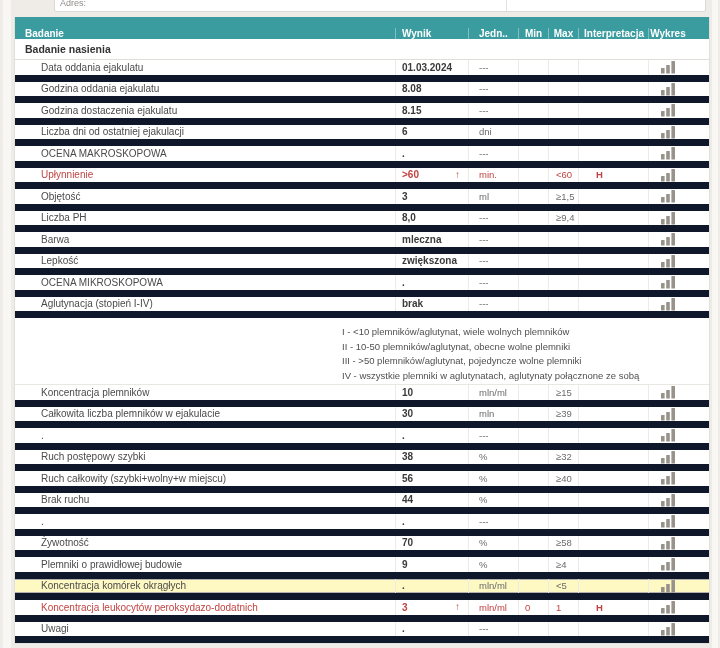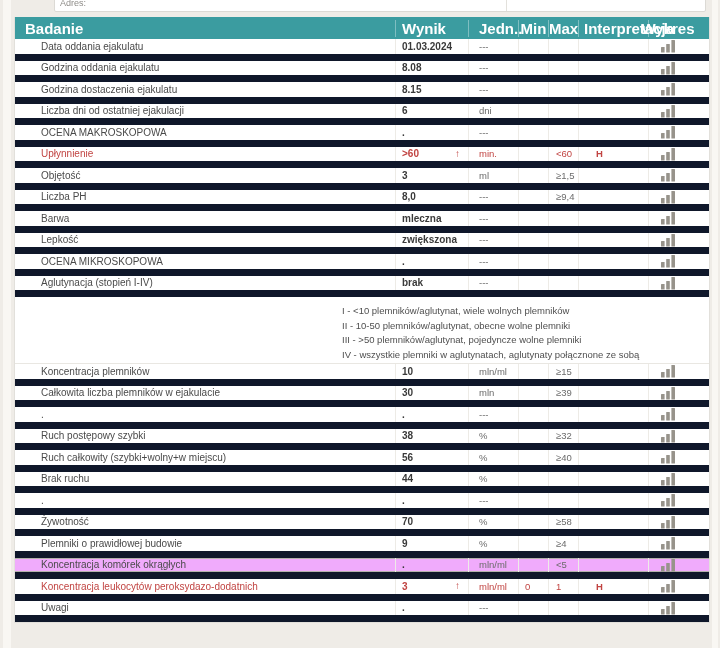--- a/index.html
+++ b/index.html
@@ -33,7 +33,7 @@
   }
   .thead{
     display:flex;height:22px;background:#3b9ca0;color:#ffffff;
-    font-size:15px;font-weight:bold;align-items:center;
+    font-size:10px;font-weight:bold;align-items:flex-end;
   }
   .hcell{display:flex;align-items:center;box-sizing:border-box;}
   .hcell + .hcell{border-left:1px solid rgba(255,255,255,0.35);}

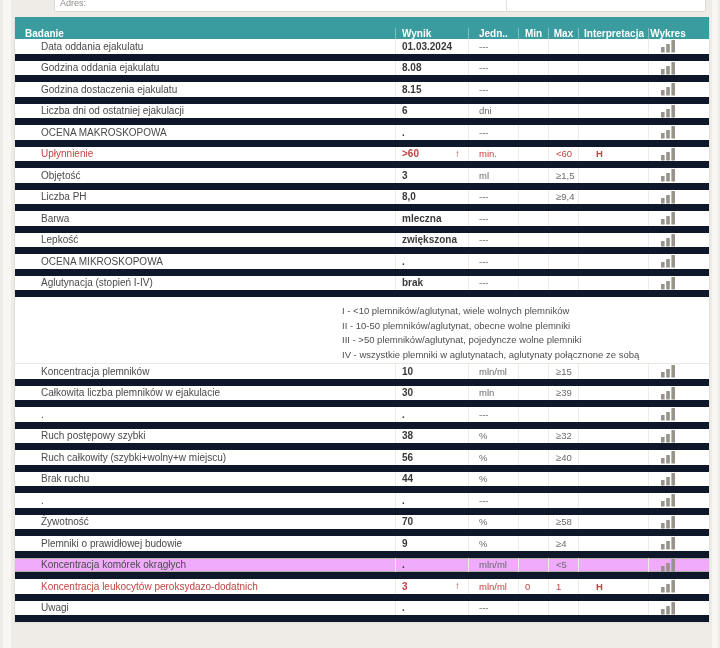--- a/index.html
+++ b/index.html
@@ -114,6 +114,9 @@
         <div class="hcell c5">Interpretacja</div>
         <div class="hcell c6">Wykres</div>
       </div>
+    <div class="section">
+      <span>Badanie nasienia</span>
+    </div>
     <div id="tbody">
         <div class="row">
           <div class="cell c0 label">Data oddania ejakulatu</div>

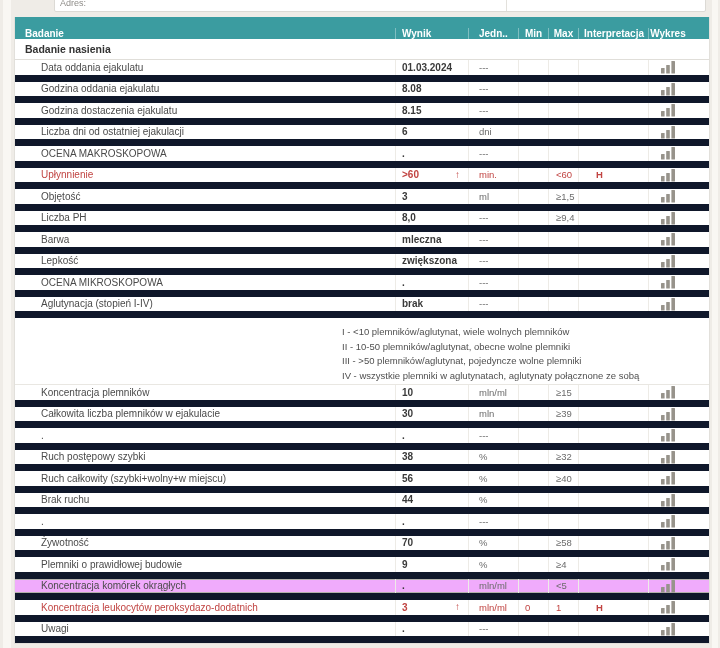--- a/index.html
+++ b/index.html
@@ -80,7 +80,7 @@
     color:#c14442;
   }
   .row.highlight{
-    background:#f0abfc;
+    background:#fef9c3;
     box-shadow:inset 0 1px 0 #b3b1ac, inset 0 -1px 0 #b3b1ac;
   }
 

